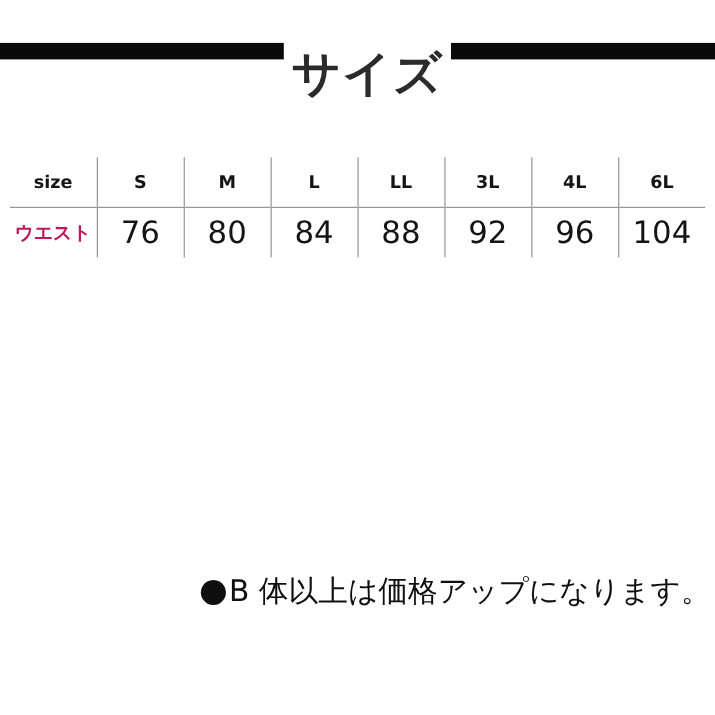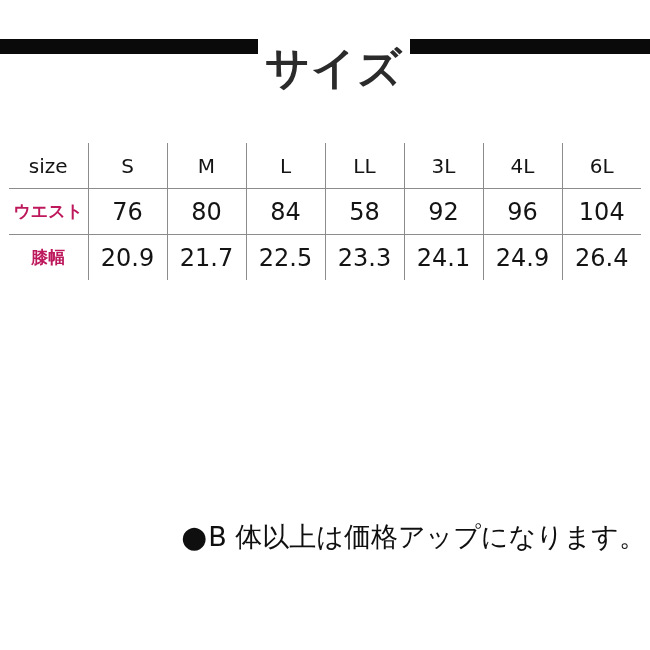--- a/index.html
+++ b/index.html
@@ -49,7 +49,7 @@
     vertical-align: middle;
     color: #141414;
   }
-  .size-table th { font-size: 20px; font-weight: normal; }
+  .size-table th { font-size: 16px; font-weight: bold; }
   .size-table td.rowlabel { font-size: 17px; font-weight: bold; color: #be185d; }
   .size-table td.val { font-size: 24px; font-weight: normal; }
   .size-table tr > *:not(:first-child) { border-left: 1.5px solid #8c8c8c; }

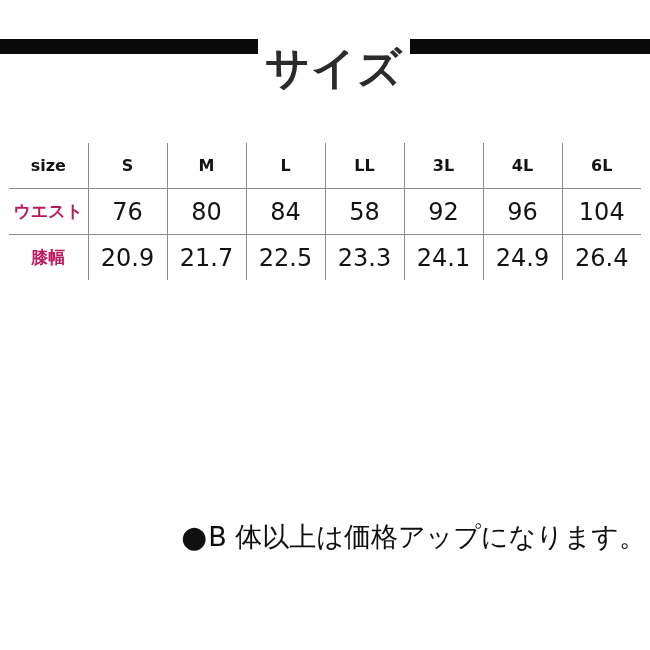--- a/index.html
+++ b/index.html
@@ -51,7 +51,7 @@
   }
   .size-table th { font-size: 16px; font-weight: bold; }
   .size-table td.rowlabel { font-size: 17px; font-weight: bold; color: #be185d; }
-  .size-table td.val { font-size: 24px; font-weight: normal; }
+  .size-table td.val { font-size: 28px; font-weight: normal; }
   .size-table tr > *:not(:first-child) { border-left: 1.5px solid #8c8c8c; }
   .size-table tbody tr:not(:last-child) > * { border-bottom: 1.5px solid #8c8c8c; }
 

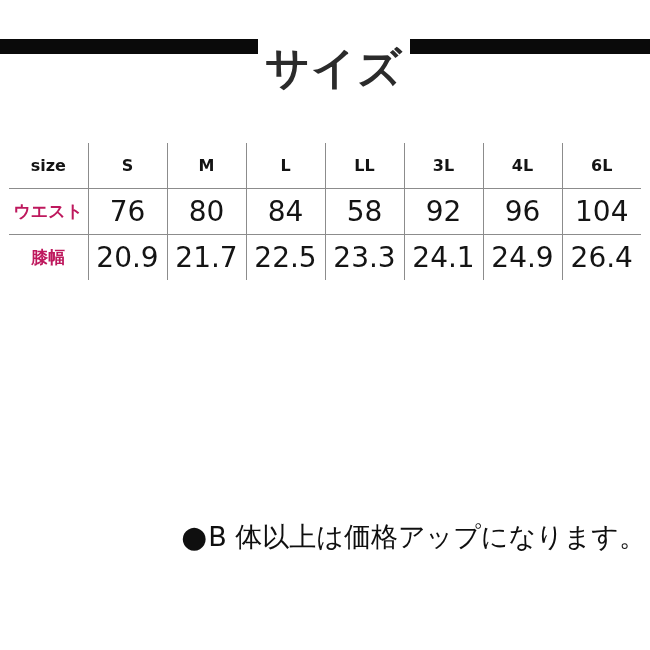--- a/index.html
+++ b/index.html
@@ -102,7 +102,7 @@
         <td class="val">76</td>
         <td class="val">80</td>
         <td class="val">84</td>
-        <td class="val">58</td>
+        <td class="val">88</td>
         <td class="val">92</td>
         <td class="val">96</td>
         <td class="val">104</td>

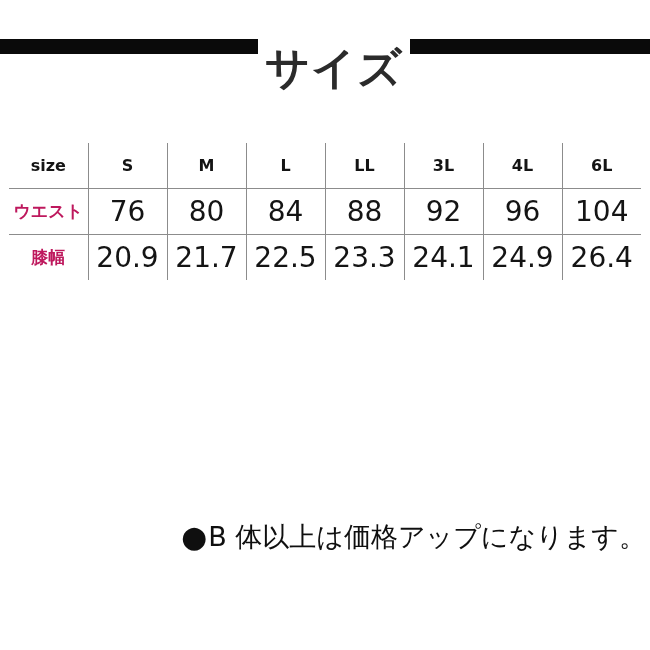--- a/index.html
+++ b/index.html
@@ -107,16 +107,6 @@
         <td class="val">96</td>
         <td class="val">104</td>
       </tr>
-      <tr>
-        <td class="rowlabel">膝幅</td>
-        <td class="val">20.9</td>
-        <td class="val">21.7</td>
-        <td class="val">22.5</td>
-        <td class="val">23.3</td>
-        <td class="val">24.1</td>
-        <td class="val">24.9</td>
-        <td class="val">26.4</td>
-      </tr>
     </tbody>
 </table>
 

